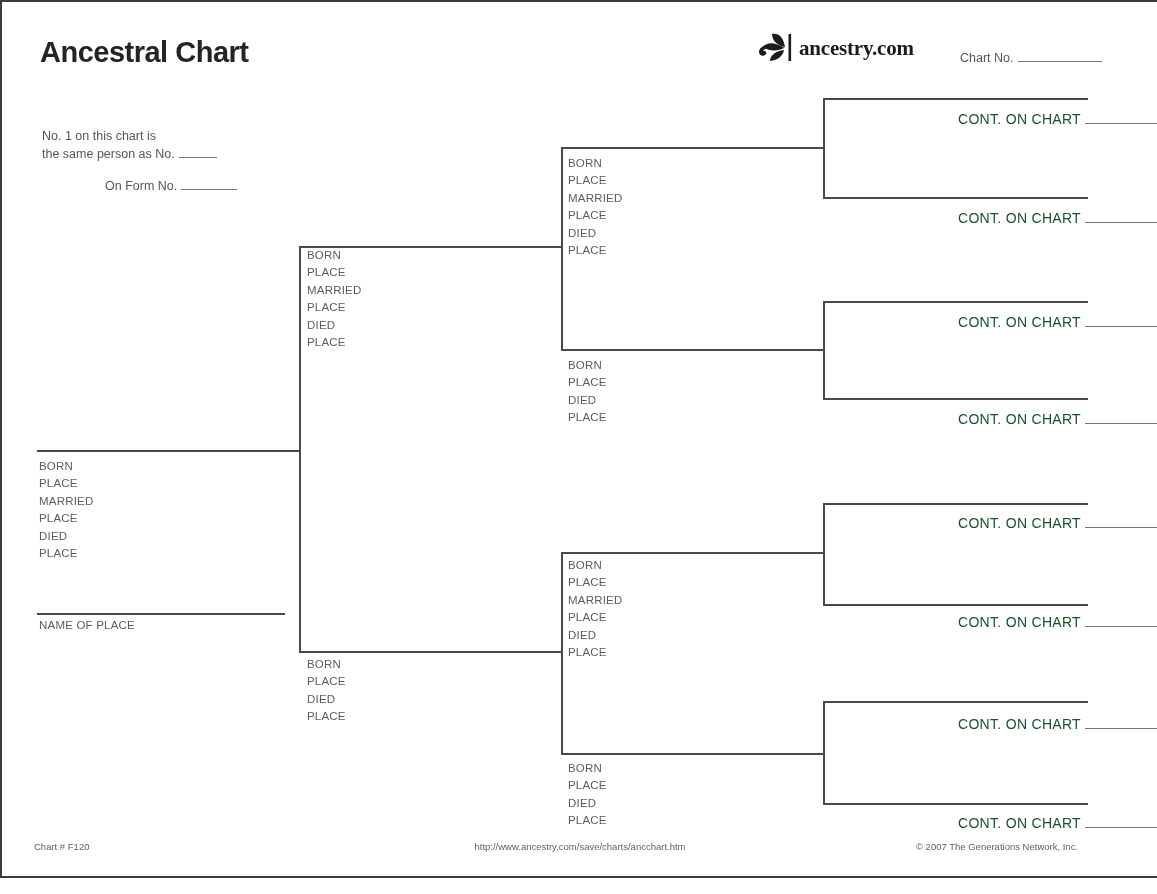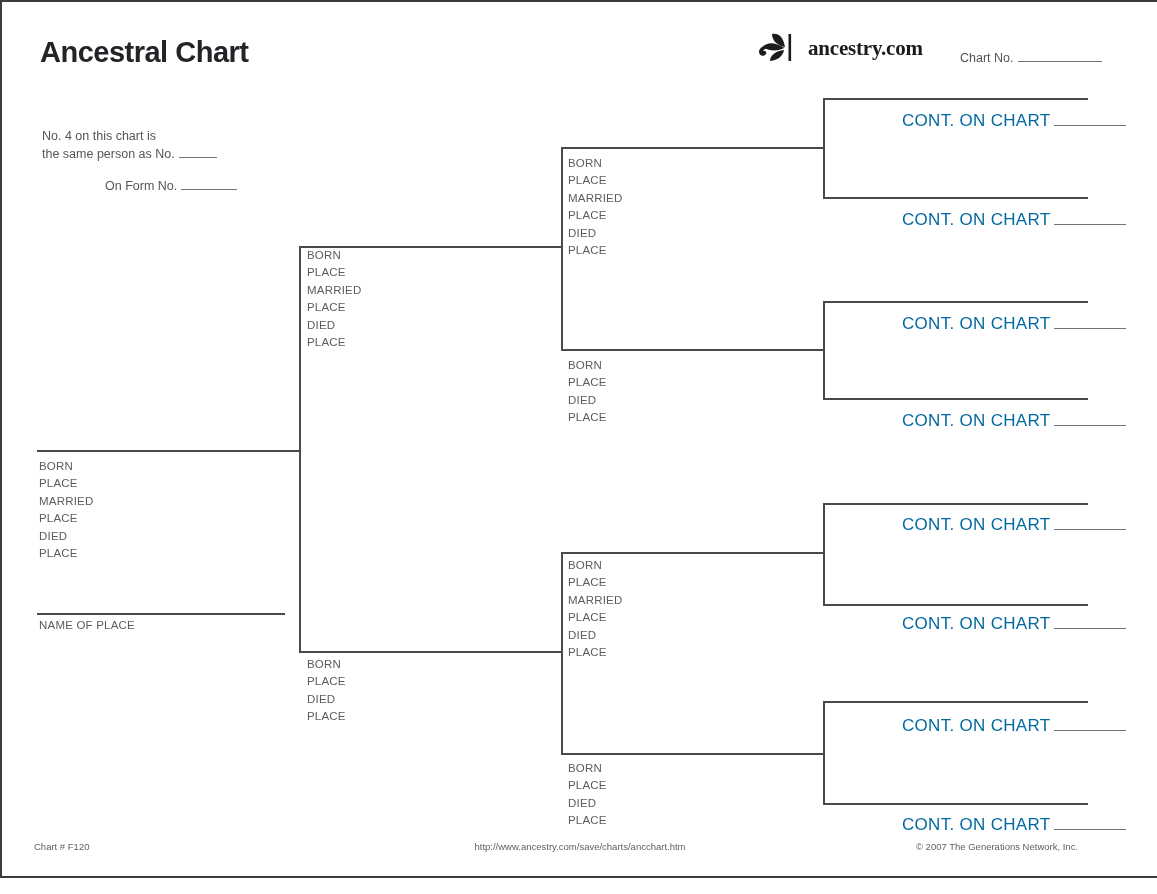--- a/index.html
+++ b/index.html
@@ -21,7 +21,7 @@
   }
   .logo{
     position:absolute;left:753px;top:30px;
-    display:flex;align-items:center;gap:13px;justify-content:space-between;
+    display:flex;align-items:center;gap:4px;justify-content:space-between;
   }
   .logo .brand{
     font-family:"Liberation Serif", serif;

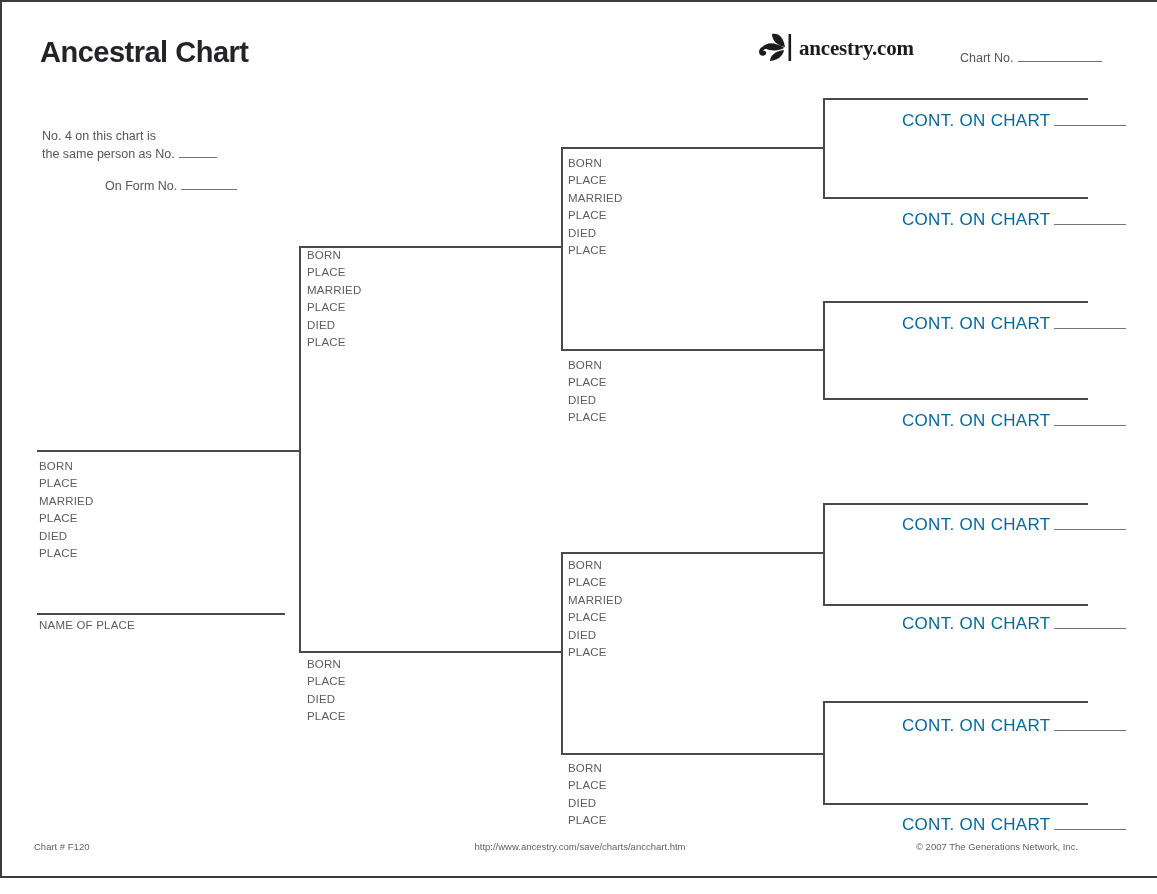--- a/index.html
+++ b/index.html
@@ -56,8 +56,8 @@
   }
   .labels span{display:block;}
   .cont{
-    position:absolute;left:900px;
-    font-size:17px;color:#0369a1;letter-spacing:0.3px;white-space:nowrap;
+    position:absolute;left:956px;
+    font-size:14px;color:#14532d;letter-spacing:0.3px;white-space:nowrap;
   }
   .footer-item{
     position:absolute;top:839px;

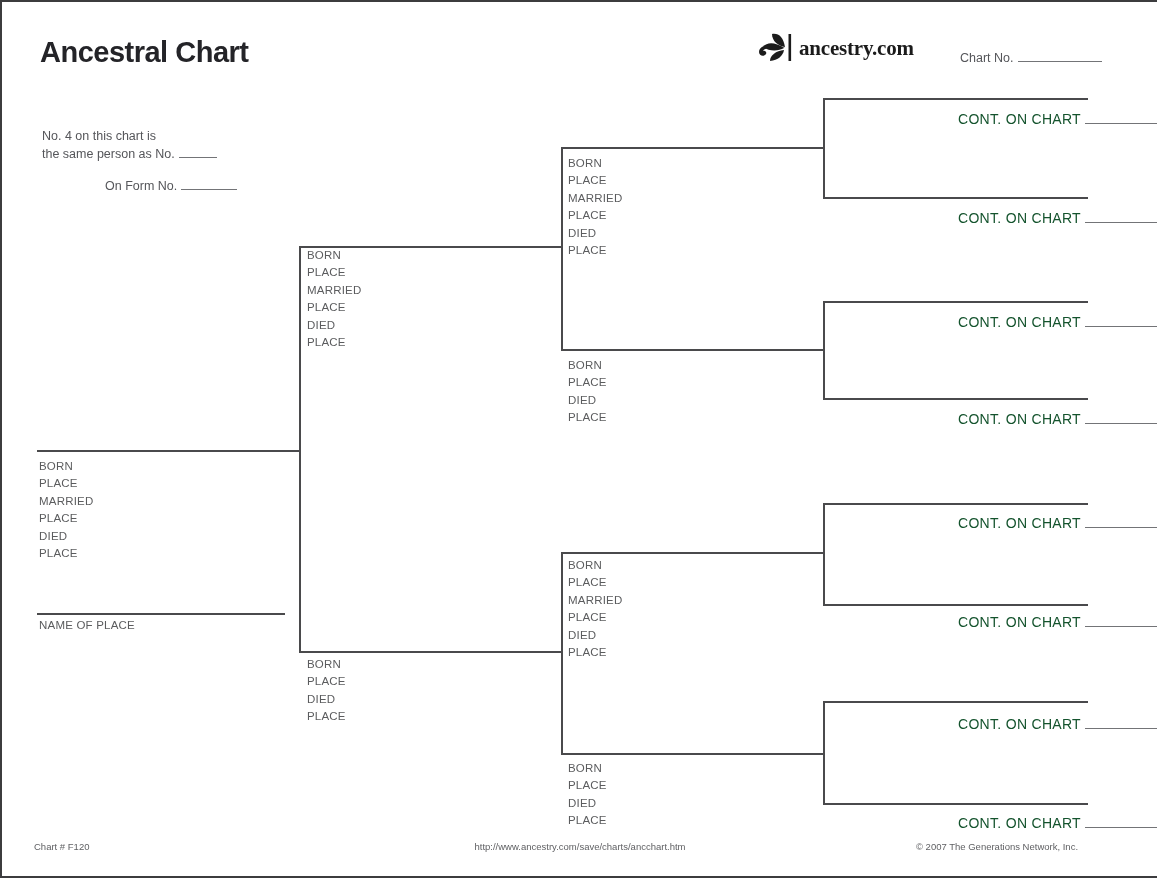--- a/index.html
+++ b/index.html
@@ -92,7 +92,7 @@
   </div>
 
   <div class="ref">
-    <span>No. 4 on this chart is</span><br>
+    <span>No. 1 on this chart is</span><br>
     <span>the same person as No.</span><span class="blank w38"></span>
   </div>
   <div class="ref-onchart">

